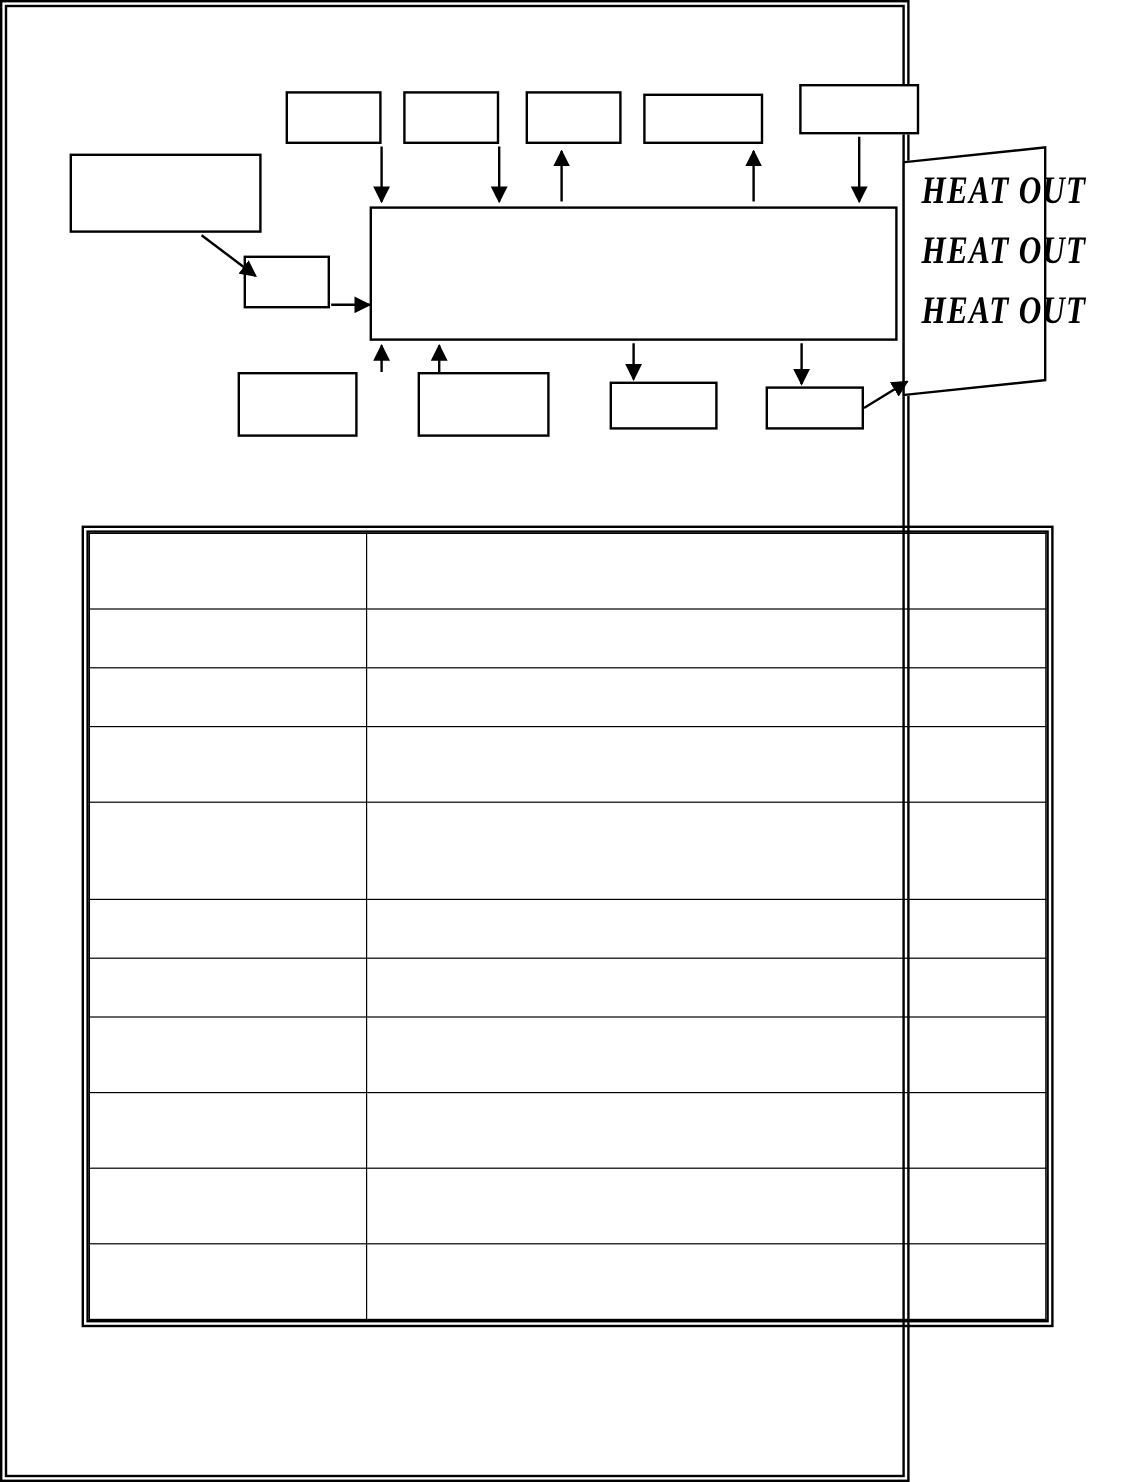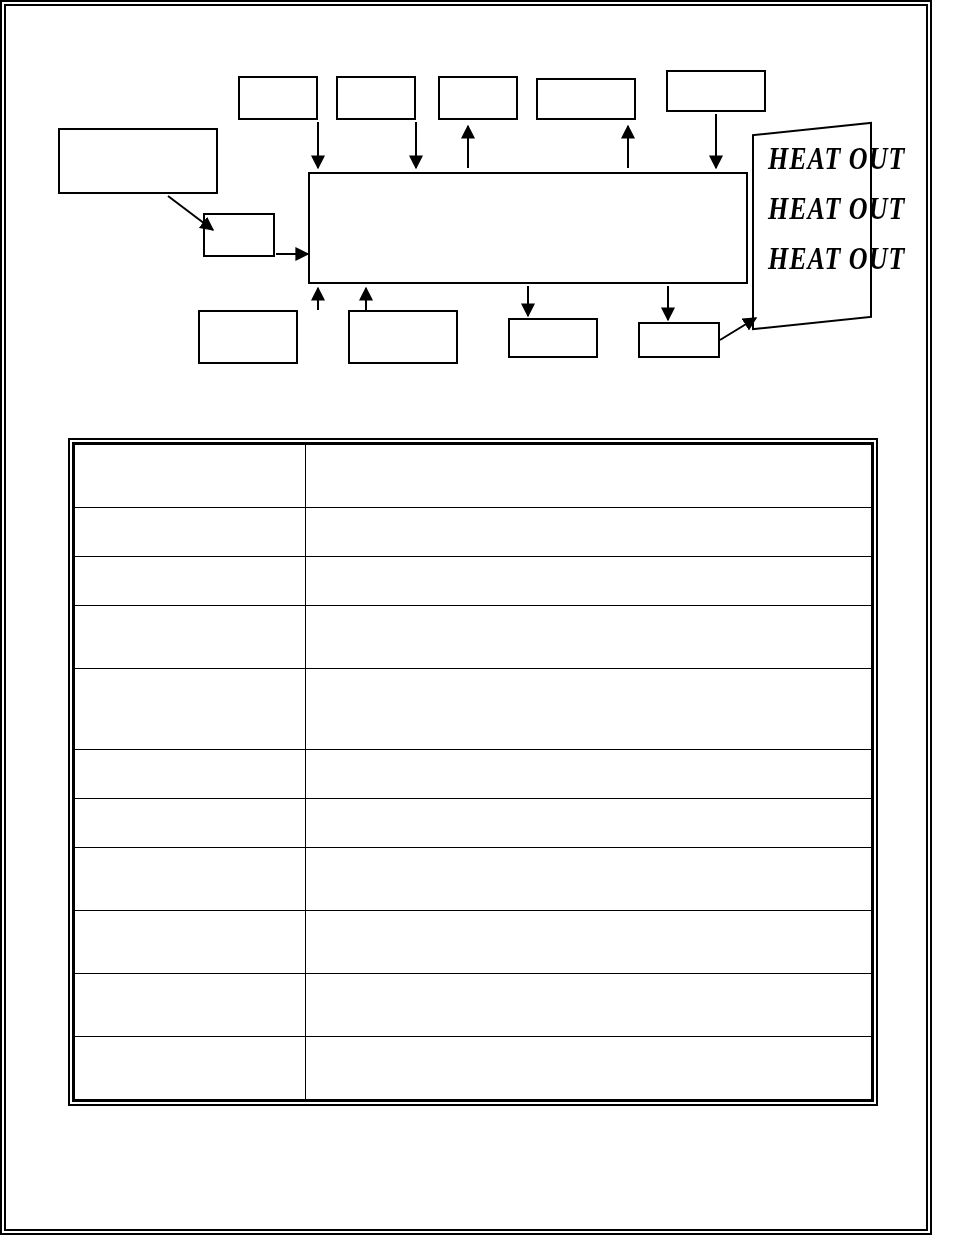--- a/index.html
+++ b/index.html
@@ -4,7 +4,7 @@
 <style>
   html,body{margin:0;padding:0;background:#fff;}
   .page{
-    width:932px;height:1235px;position:relative;box-sizing:border-box;
+    width:758px;height:1235px;position:relative;box-sizing:border-box;
     border:6px double #000;margin:0;text-decoration:underline;
   }
   .inner{

